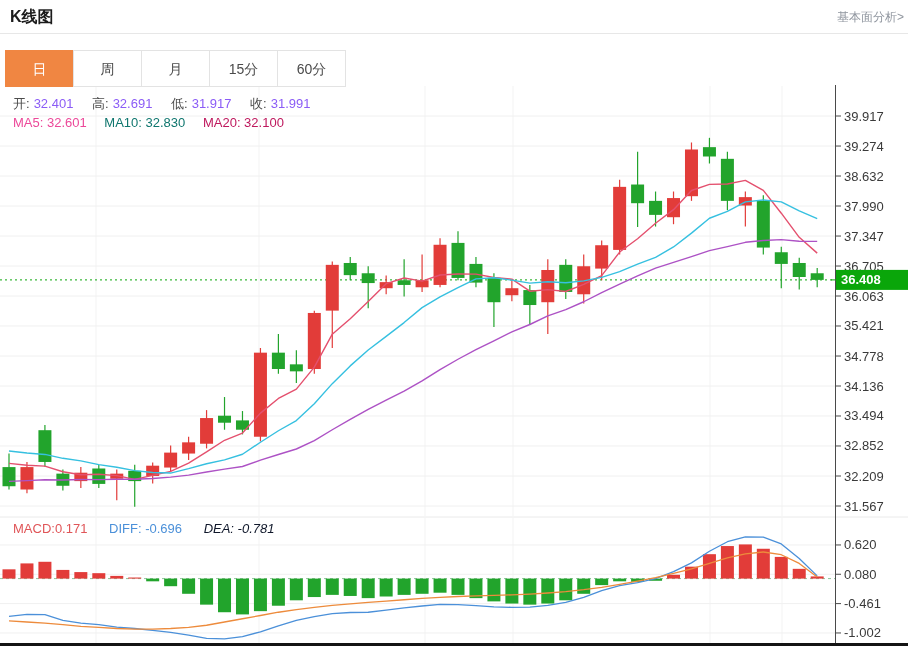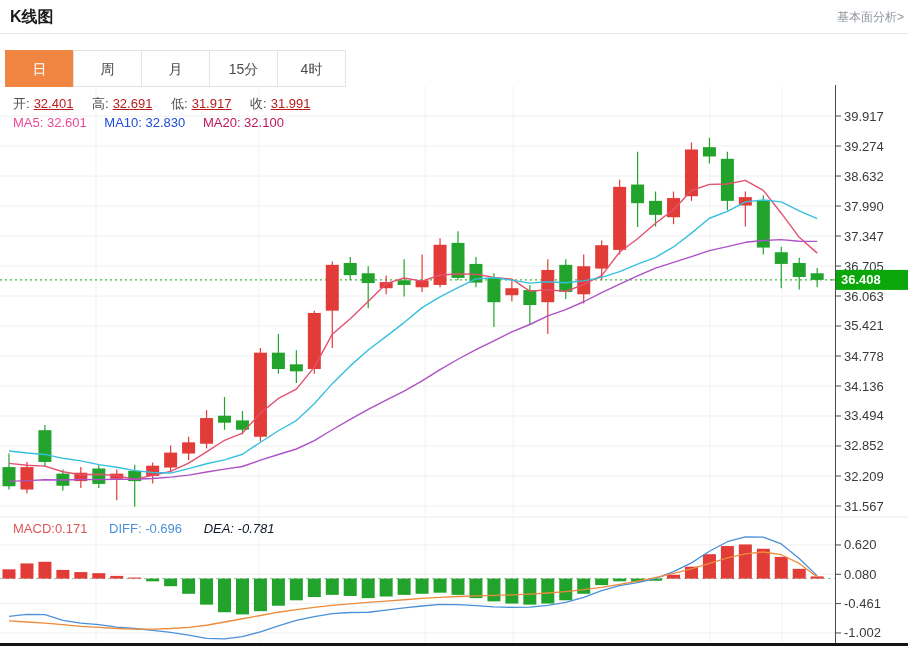--- a/index.html
+++ b/index.html
@@ -40,6 +40,7 @@
     <div class="tab">周</div>
     <div class="tab">月</div>
     <div class="tab">15分</div>
+    <div class="tab">60分</div>
     <div class="tab">4时</div>
   </div>
 

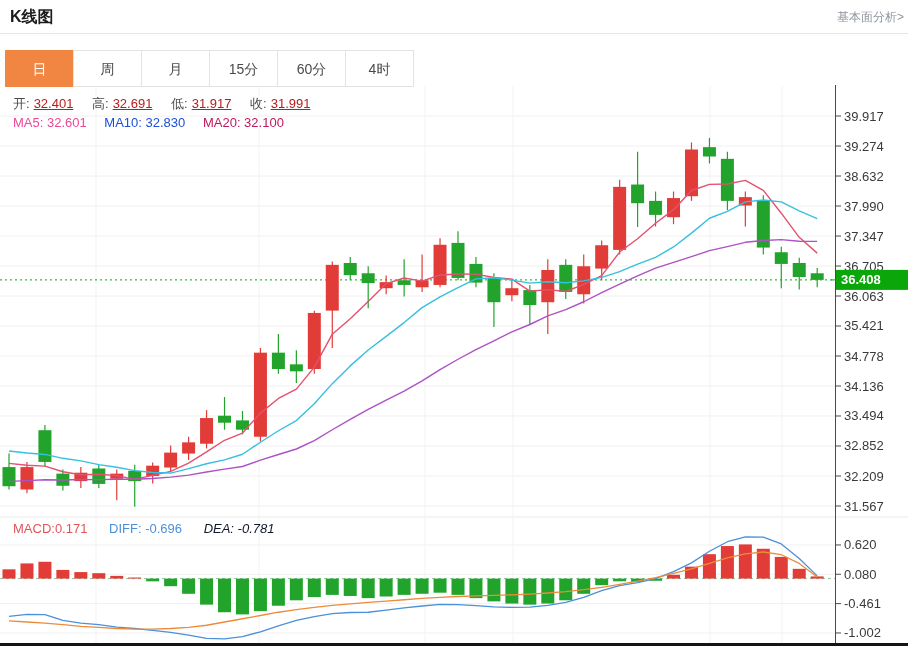--- a/index.html
+++ b/index.html
@@ -41,7 +41,6 @@
     <div class="tab">月</div>
     <div class="tab">15分</div>
     <div class="tab">60分</div>
-    <div class="tab">4时</div>
   </div>
 
   <svg class="chart" id="chart" width="908" height="647">

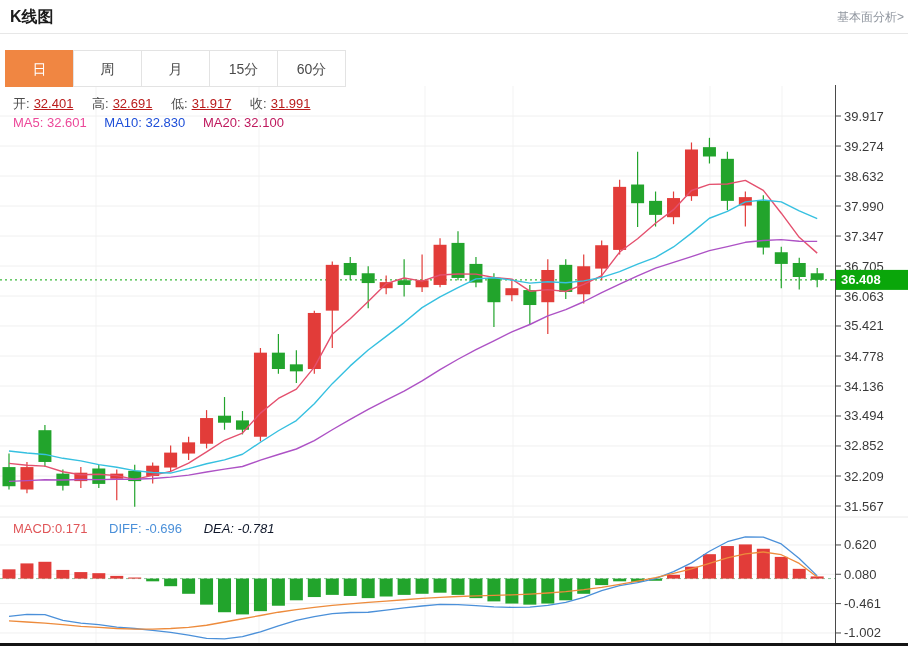--- a/index.html
+++ b/index.html
@@ -17,7 +17,7 @@
   .row{position:absolute;left:13px;z-index:2;font-size:13px;white-space:nowrap;}
   .row span{margin-right:4px;}
   .lbl{color:#4c4c4c;}
-  .val-g{color:#b91c1c;margin-right:15px !important;text-decoration:underline;}
+  .val-g{color:#8b5cf6;margin-right:15px !important;}
   .ma5{color:#ec4899;margin-right:14px !important;}
   .ma10{color:#1d4ed8;margin-right:14px !important;}
   .ma20{color:#be185d;}

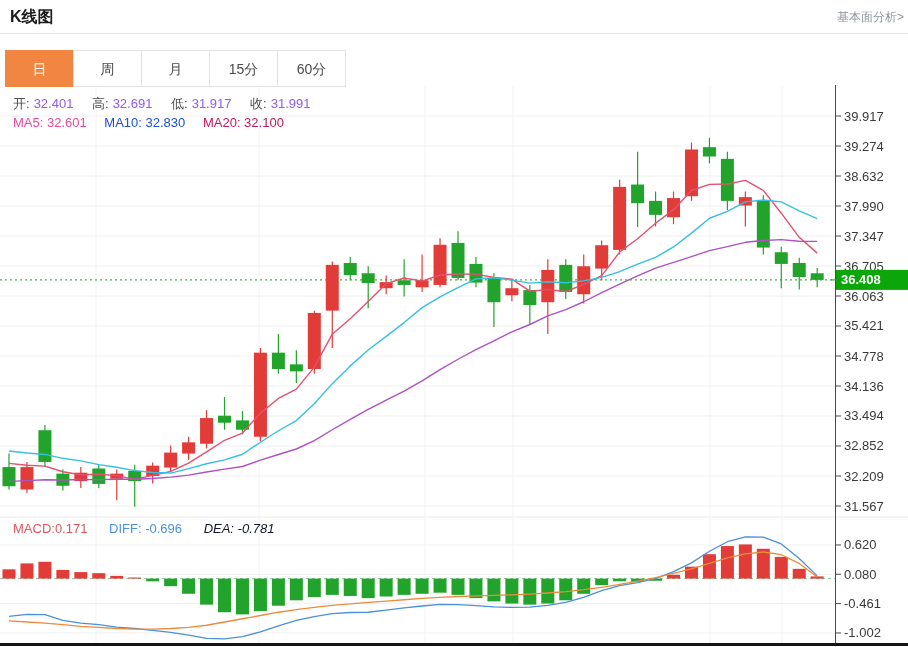--- a/index.html
+++ b/index.html
@@ -19,7 +19,7 @@
   .lbl{color:#4c4c4c;}
   .val-g{color:#8b5cf6;margin-right:15px !important;}
   .ma5{color:#ec4899;margin-right:14px !important;}
-  .ma10{color:#1d4ed8;margin-right:14px !important;}
+  .ma10{color:#0f766e;margin-right:14px !important;}
   .ma20{color:#be185d;}
   .m-macd{color:#e05558;margin-right:18px !important;}
   .m-diff{color:#4b90d9;margin-right:18px !important;}

